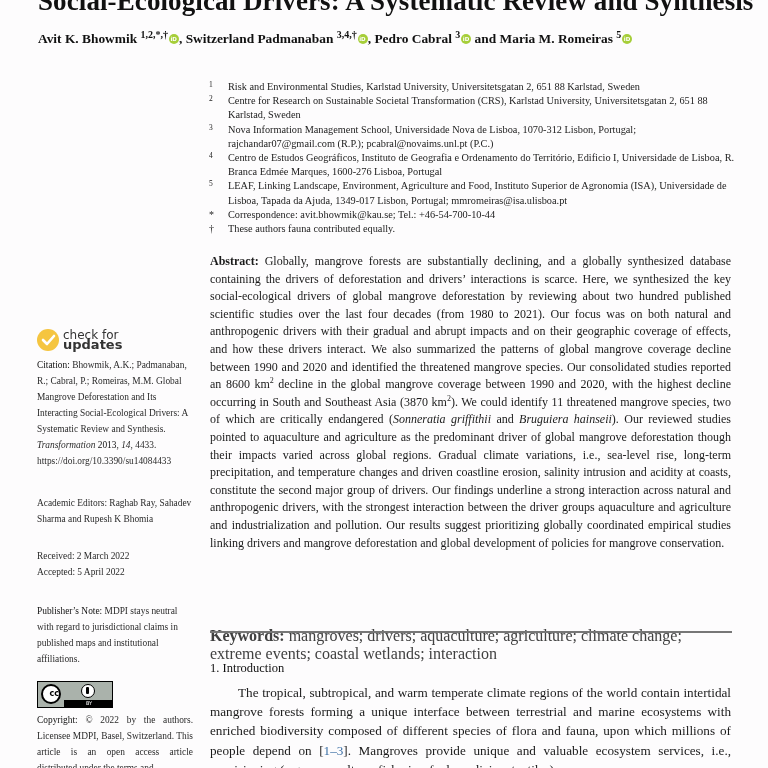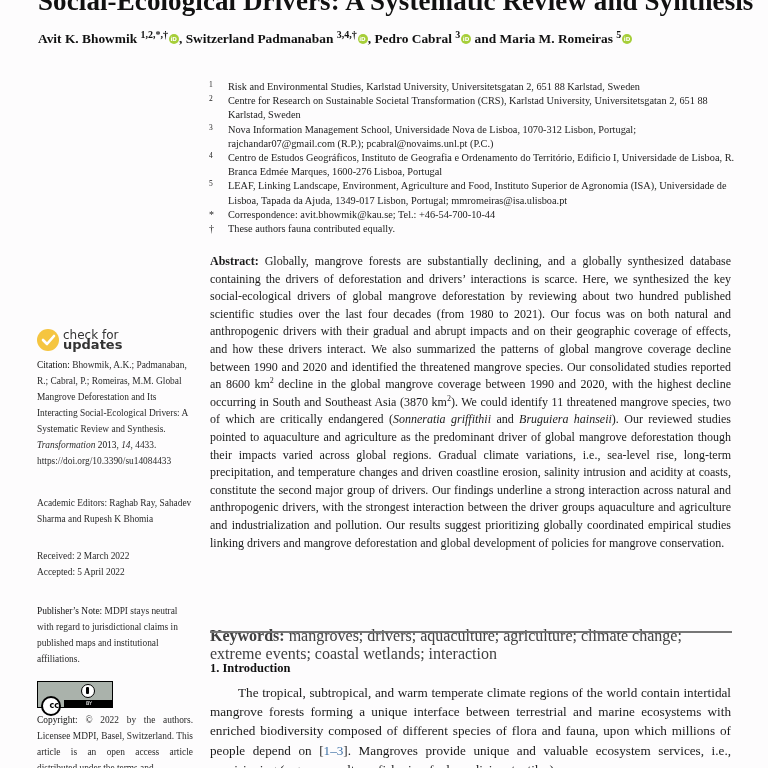--- a/index.html
+++ b/index.html
@@ -40,7 +40,7 @@
 
   #keywords { position:absolute; left:210px; top:579px; width:521px; font-size:16px; line-height:17.6px; font-family:"Liberation Serif", serif; color:#404040;margin-top:48px; }
   #rule { position:absolute; left:210px; top:631px; width:522px; height:2px; background:#777; }
-  #intro-heading { position:absolute; left:210px; top:661px; font-size:12.5px; font-weight:bold; font-family:"Liberation Serif", serif; color:#111; }
+  #intro-heading { position:absolute; left:210px; top:661px; font-size:12.5px; font-weight:normal; font-family:"Liberation Serif", serif; color:#111; }
   #intro-body {
     position:absolute; left:210px; top:683px; width:521px; font-size:13.2px; line-height:19.2px;
     text-align:justify; font-family:"Liberation Serif", serif; color:#1a1a1a;

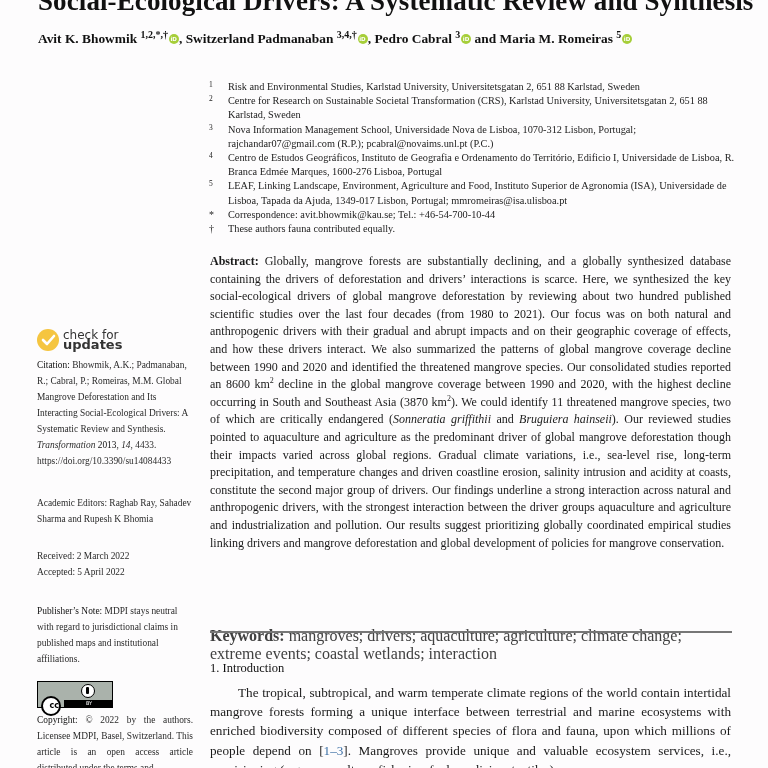--- a/index.html
+++ b/index.html
@@ -66,7 +66,7 @@
     position:absolute; left:37px; top:681px; width:76px; height:27px; background:#aab2ab;
     border:1px solid #000; box-sizing:border-box;
   }
-  #cc-badge .cc { position:absolute; left:3px; top:14px; width:20px; height:20px; border-radius:50%; background:#fff; border:2px solid #000; box-sizing:border-box; font-family:"DejaVu Sans",sans-serif; font-weight:bold; font-size:8px; text-align:right; line-height:16px; color:#000;}
+  #cc-badge .cc { position:absolute; left:3px; top:2px; width:20px; height:20px; border-radius:50%; background:#fff; border:2px solid #000; box-sizing:border-box; font-family:"DejaVu Sans",sans-serif; font-weight:bold; font-size:8px; text-align:right; line-height:16px; color:#000;}
   #cc-badge .by-icon { position:absolute; left:43px; top:2px; width:14px; height:14px; border-radius:50%; background:#fff; border:1.5px solid #000; box-sizing:border-box; }
   #cc-badge .by-icon::after { content:""; position:absolute; left:4px; top:2px; width:3px; height:7px; background:#000; border-radius:1px; }
   #cc-badge .by-bar { position:absolute; left:26px; right:0; bottom:0; height:7px; background:#000; color:#fff; font-family:"DejaVu Sans",sans-serif; font-size:5px; text-align:center; line-height:7px; padding-left:2px;}

